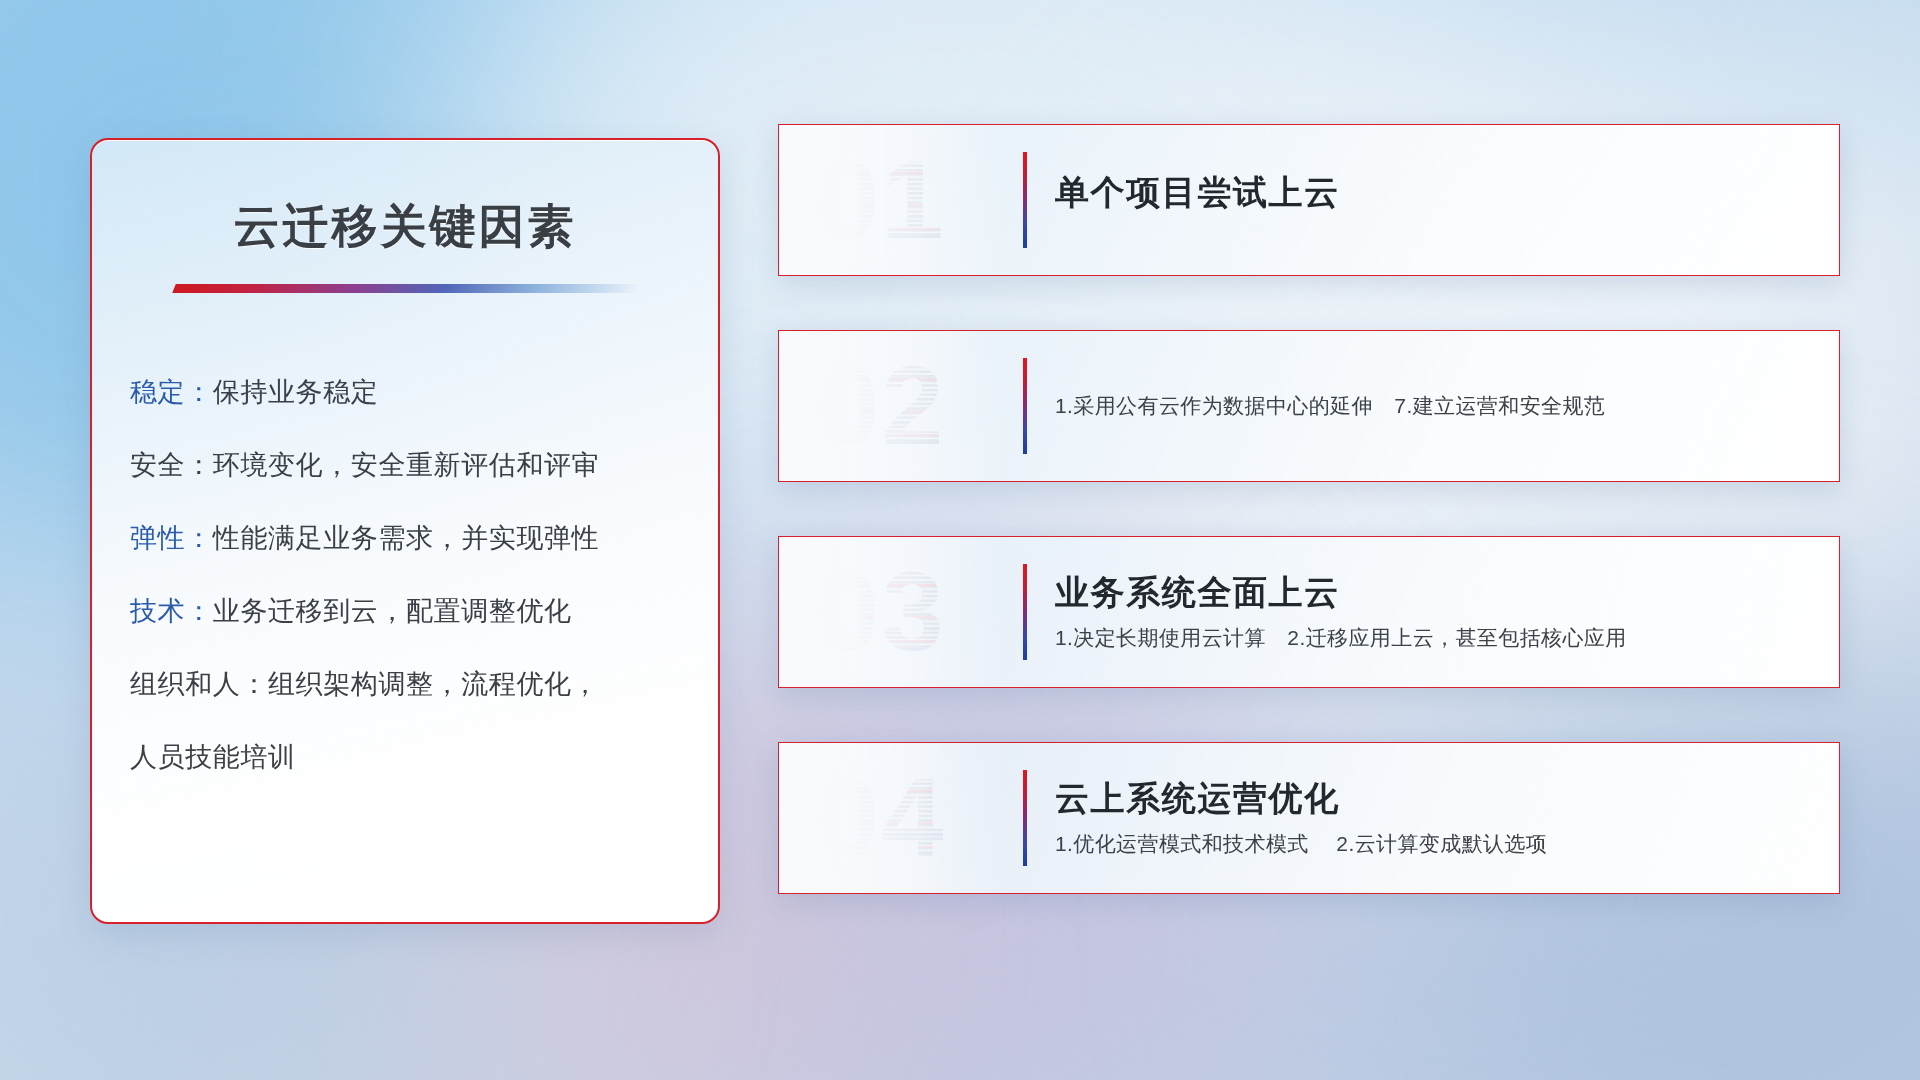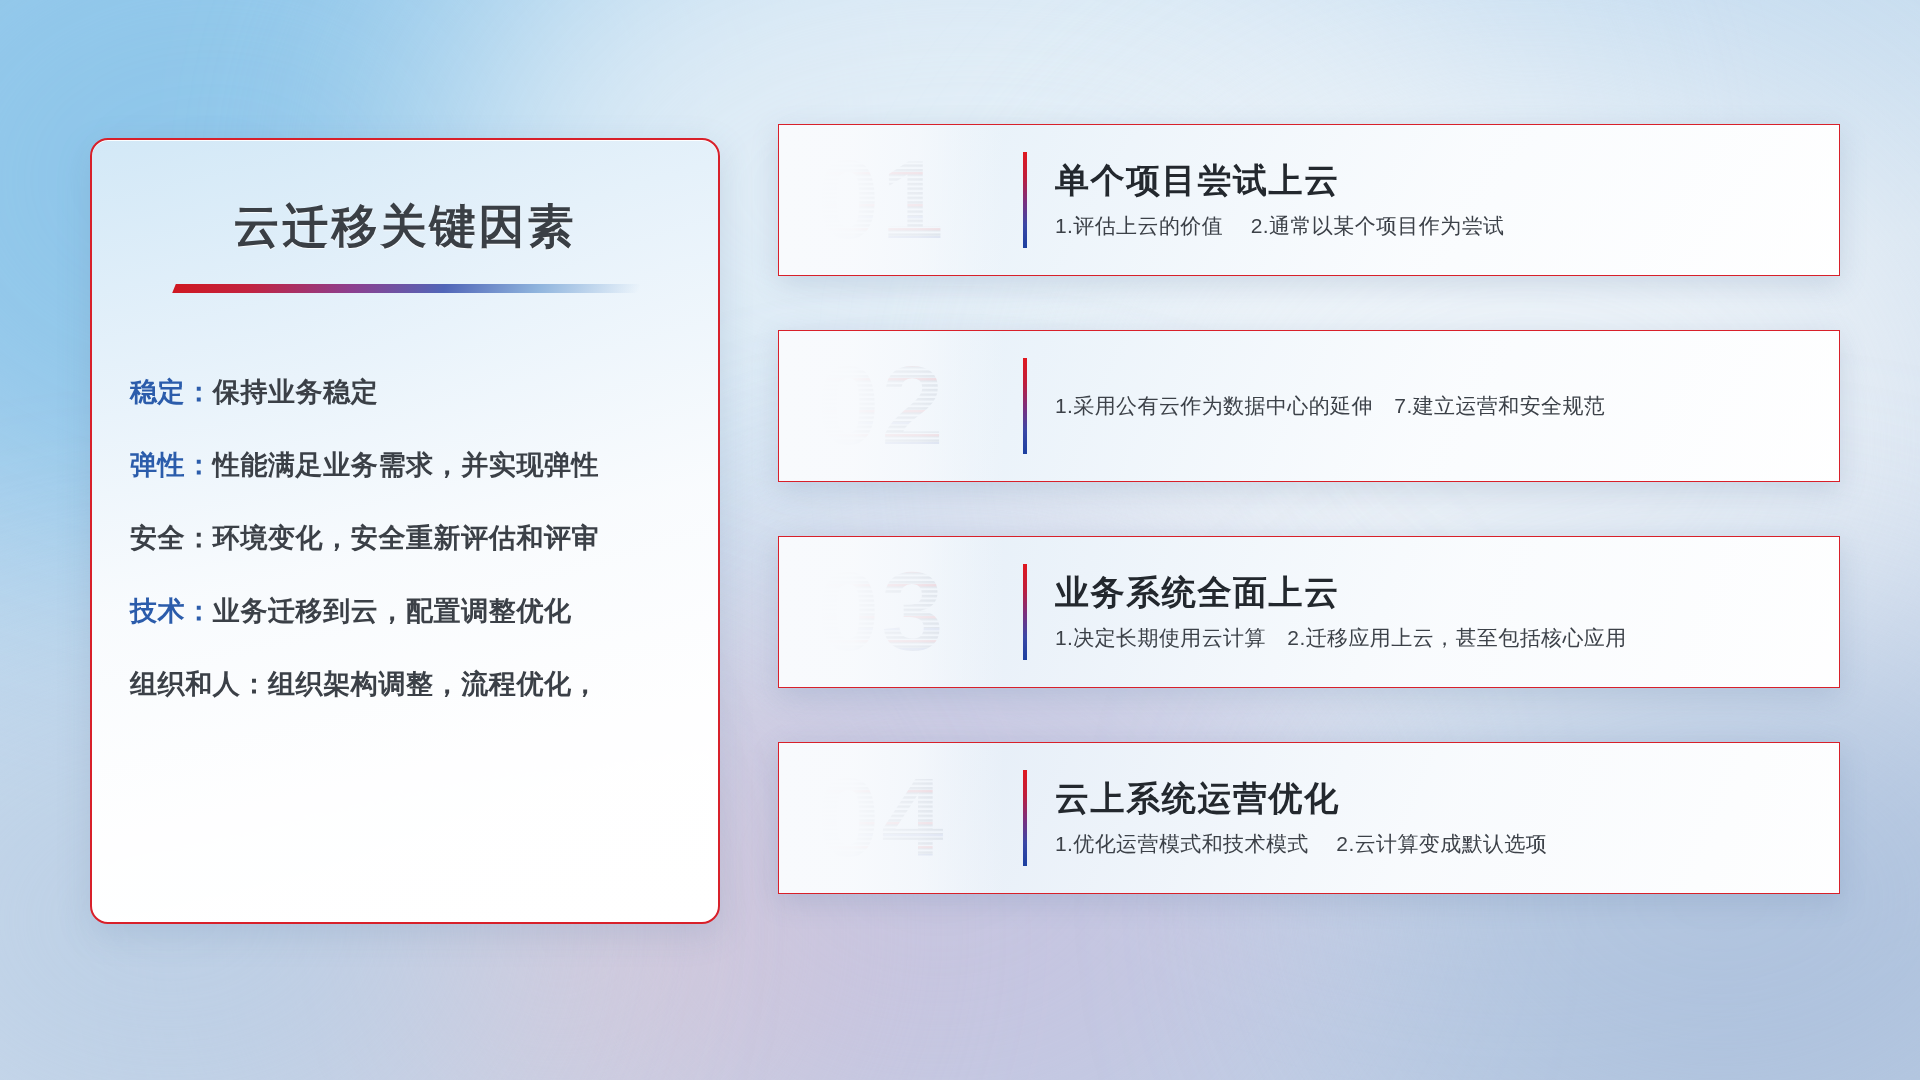--- a/index.html
+++ b/index.html
@@ -169,7 +169,6 @@
       <div class="step-divider"></div>
       <div class="step-text">
         <div class="step-title">单个项目尝试上云</div>
-        <div class="step-sub">1.评估上云的价值　 2.通常以某个项目作为尝试</div>
       </div>
     </article>
     <article class="step-card">

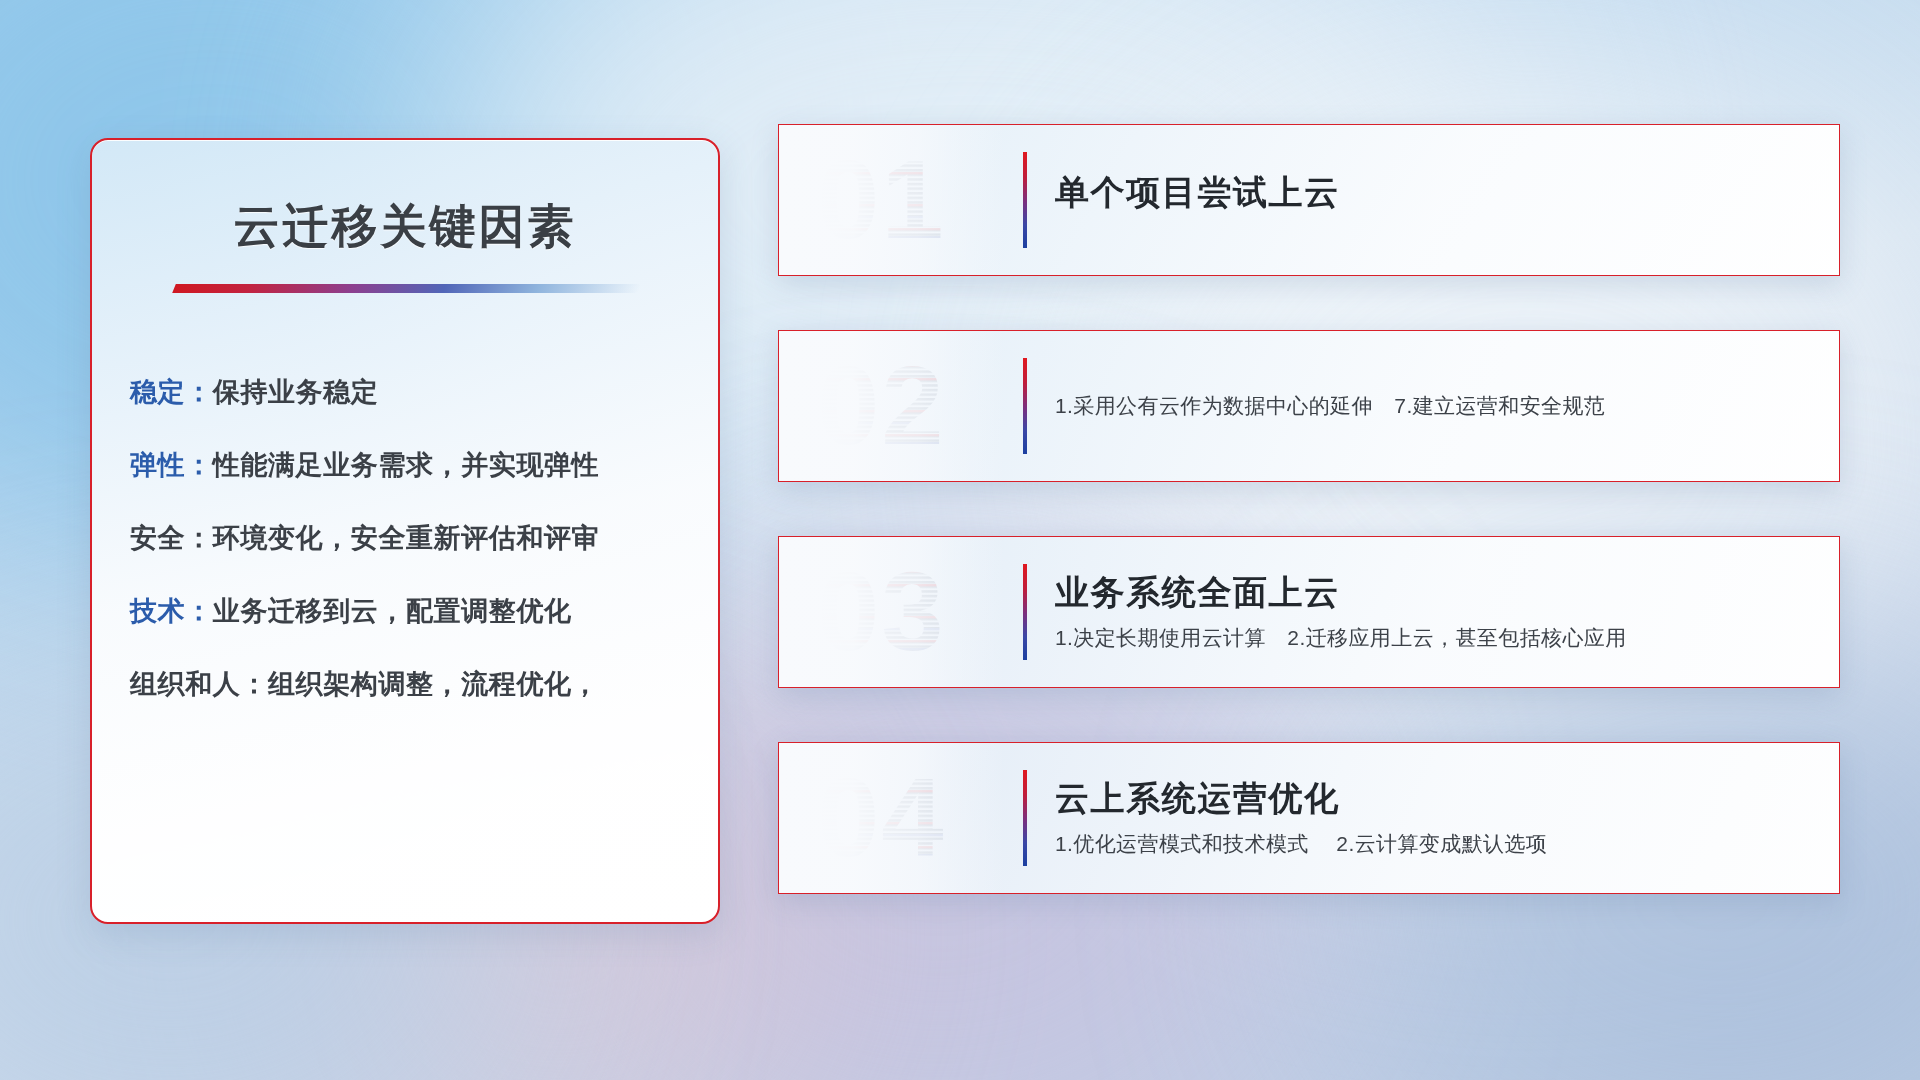--- a/index.html
+++ b/index.html
@@ -50,7 +50,7 @@
     border-radius:0 4px 4px 0;
     transform:skewX(-22deg);
   }
-  #factor-list{ margin:86px 12px 0 38px;font-weight:bold; }
+  #factor-list{ margin:86px 12px 0 38px; }
   .factor-row{
     font-size:27px; line-height:1; color:#3b4047; letter-spacing:.6px;
     margin-bottom:46px; white-space:nowrap;

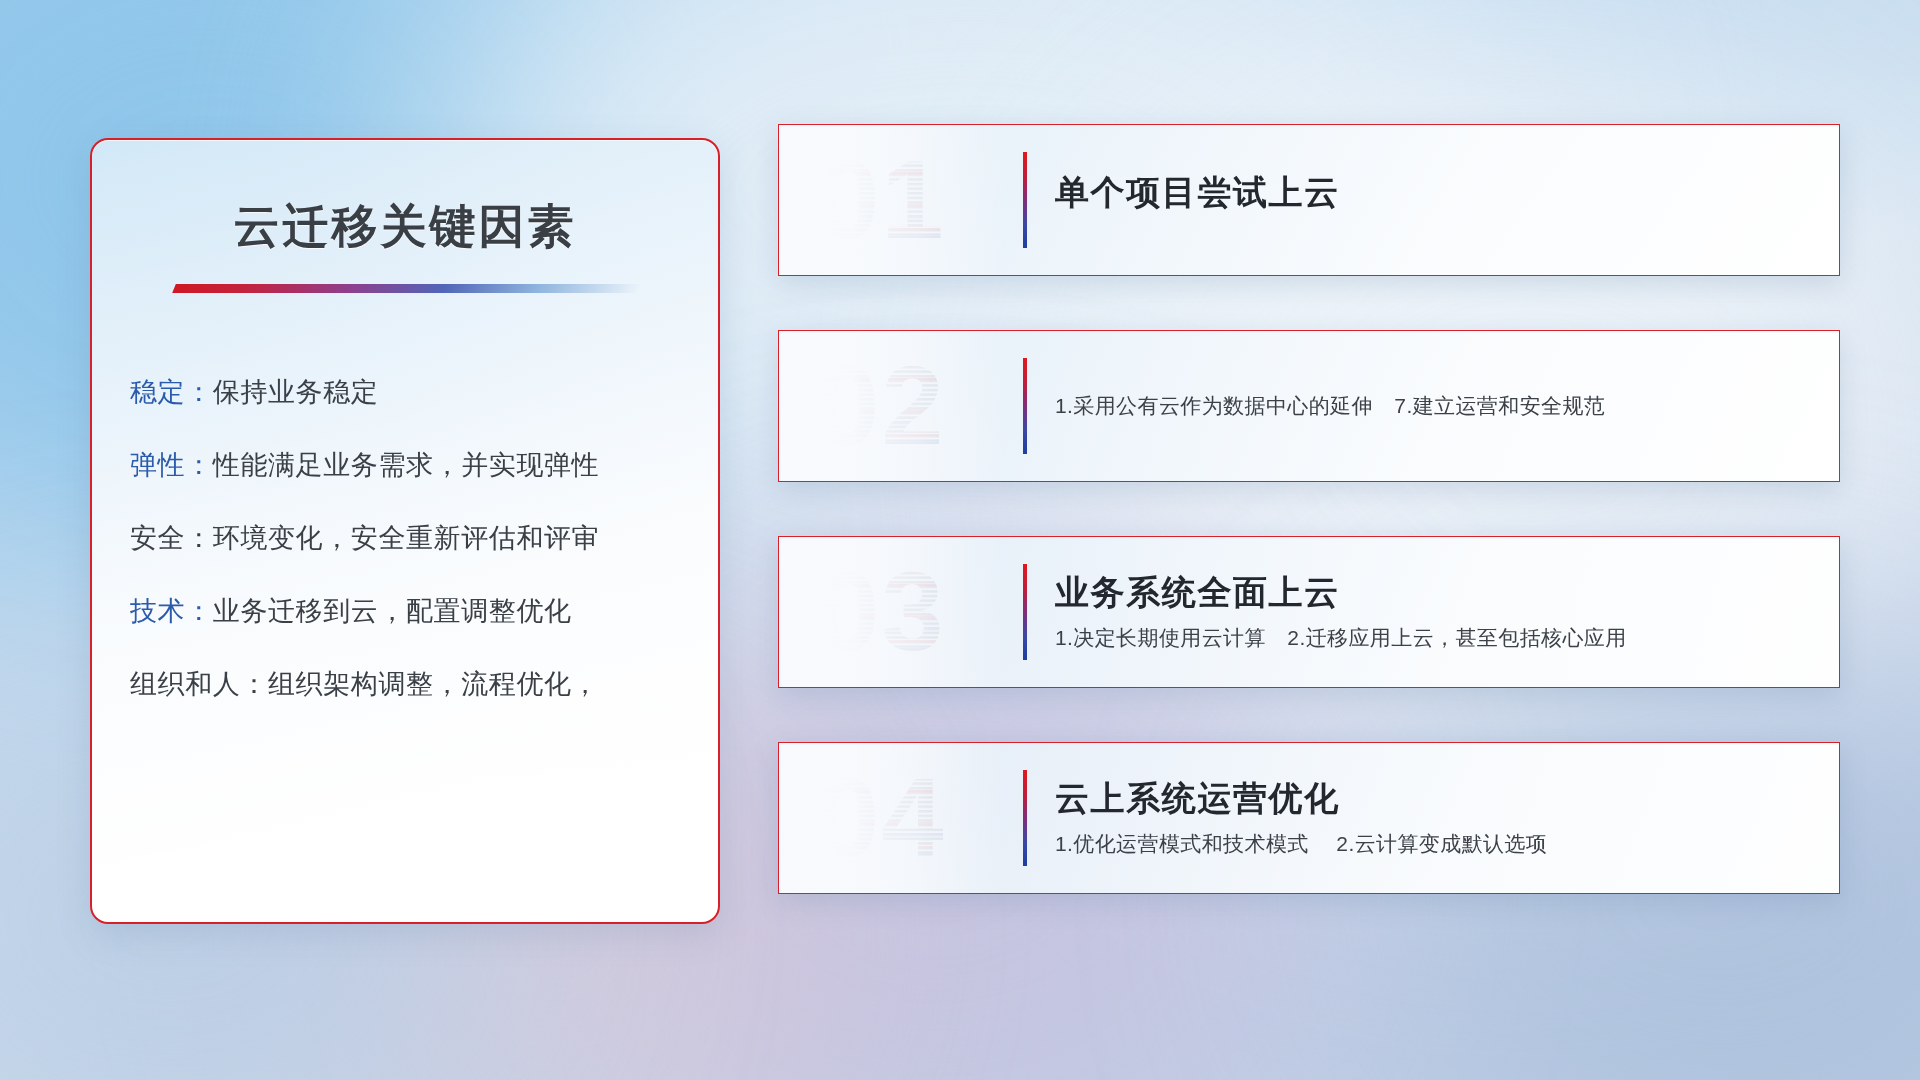--- a/index.html
+++ b/index.html
@@ -126,8 +126,8 @@
   <div id="title-rule"></div>
   <div id="factor-list">
       <div class="factor-row"><span class="f-key accent">稳定：</span><span class="f-val">保持业务稳定</span></div>
+      <div class="factor-row"><span class="f-key">安全：</span><span class="f-val">环境变化，安全重新评估和评审</span></div>
       <div class="factor-row"><span class="f-key accent">弹性：</span><span class="f-val">性能满足业务需求，并实现弹性</span></div>
-      <div class="factor-row"><span class="f-key">安全：</span><span class="f-val">环境变化，安全重新评估和评审</span></div>
       <div class="factor-row"><span class="f-key accent">技术：</span><span class="f-val">业务迁移到云，配置调整优化</span></div>
       <div class="factor-row"><span class="f-key">组织和人：</span><span class="f-val">组织架构调整，流程优化，</span></div>
     </div>

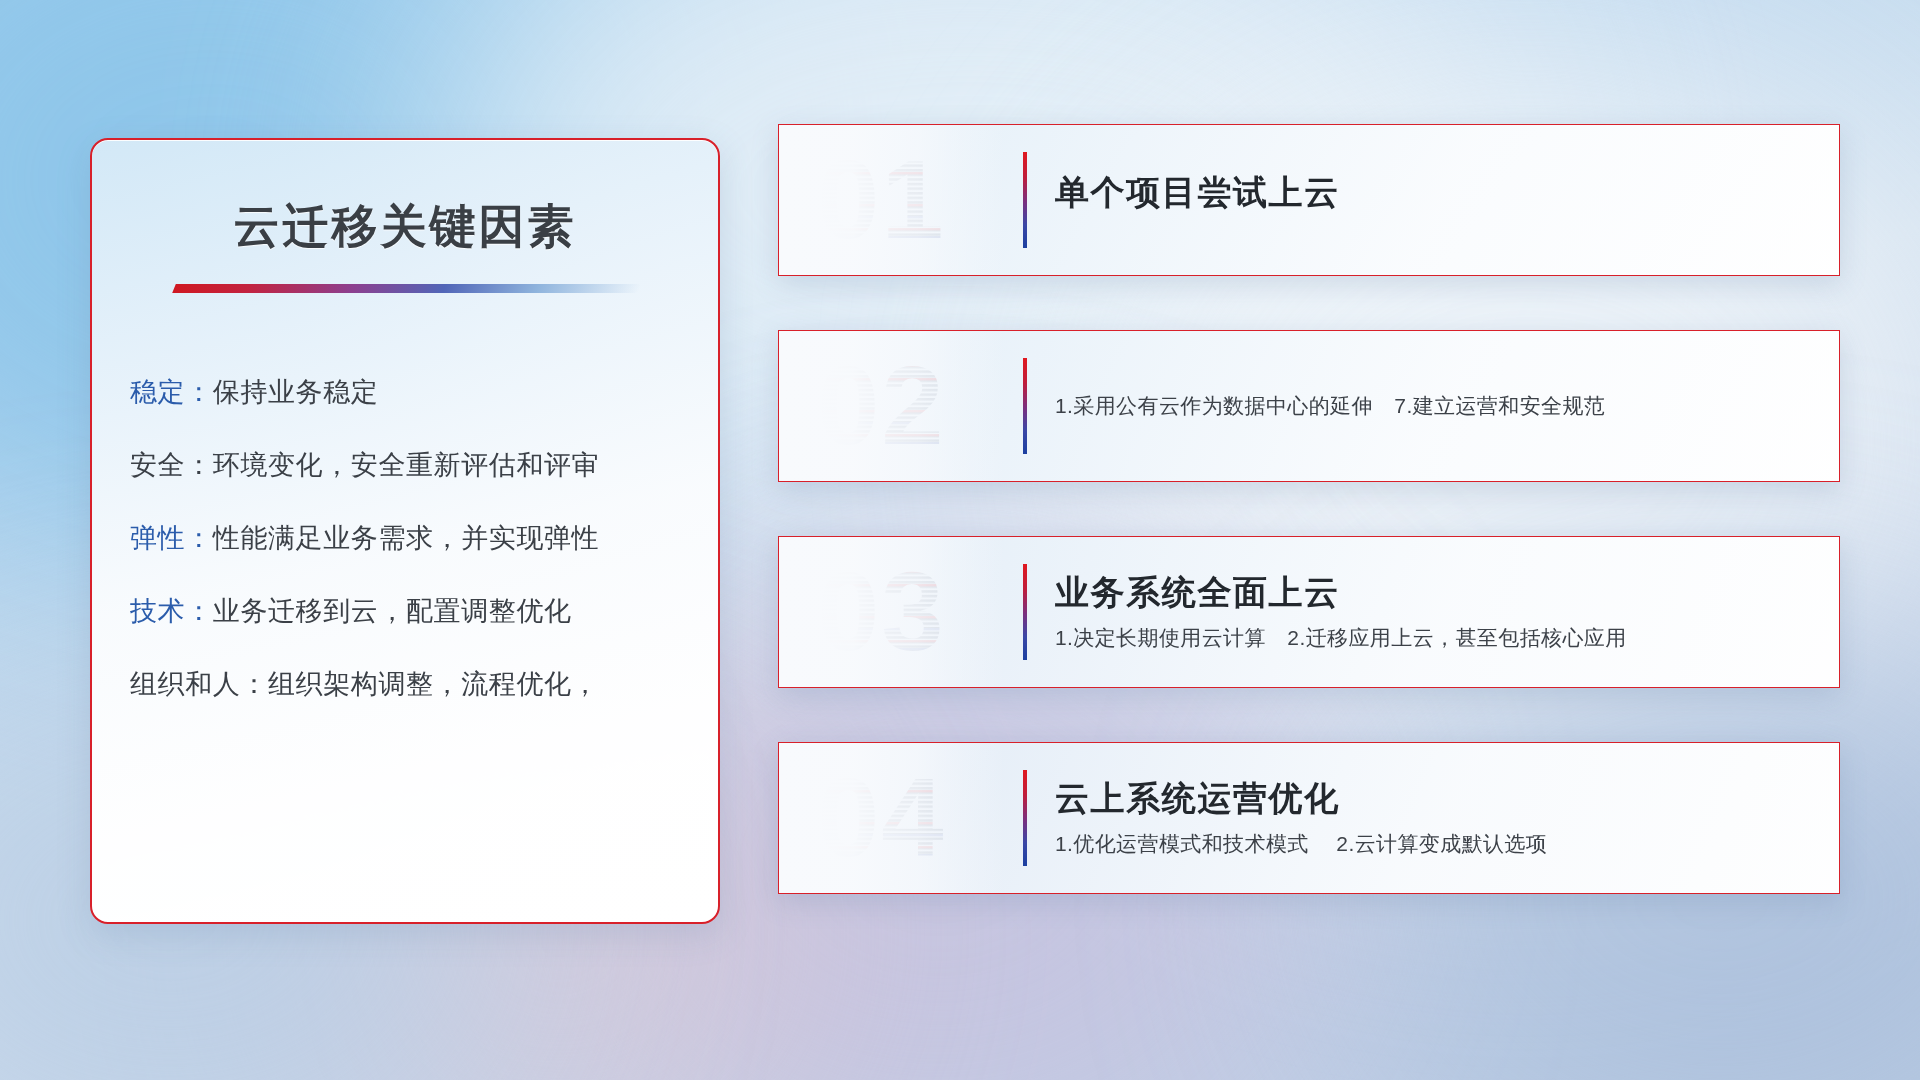--- a/index.html
+++ b/index.html
@@ -130,6 +130,7 @@
       <div class="factor-row"><span class="f-key accent">弹性：</span><span class="f-val">性能满足业务需求，并实现弹性</span></div>
       <div class="factor-row"><span class="f-key accent">技术：</span><span class="f-val">业务迁移到云，配置调整优化</span></div>
       <div class="factor-row"><span class="f-key">组织和人：</span><span class="f-val">组织架构调整，流程优化，</span></div>
+      <div class="factor-row"><span class="f-val">人员技能培训</span></div>
     </div>
 </section>
 

